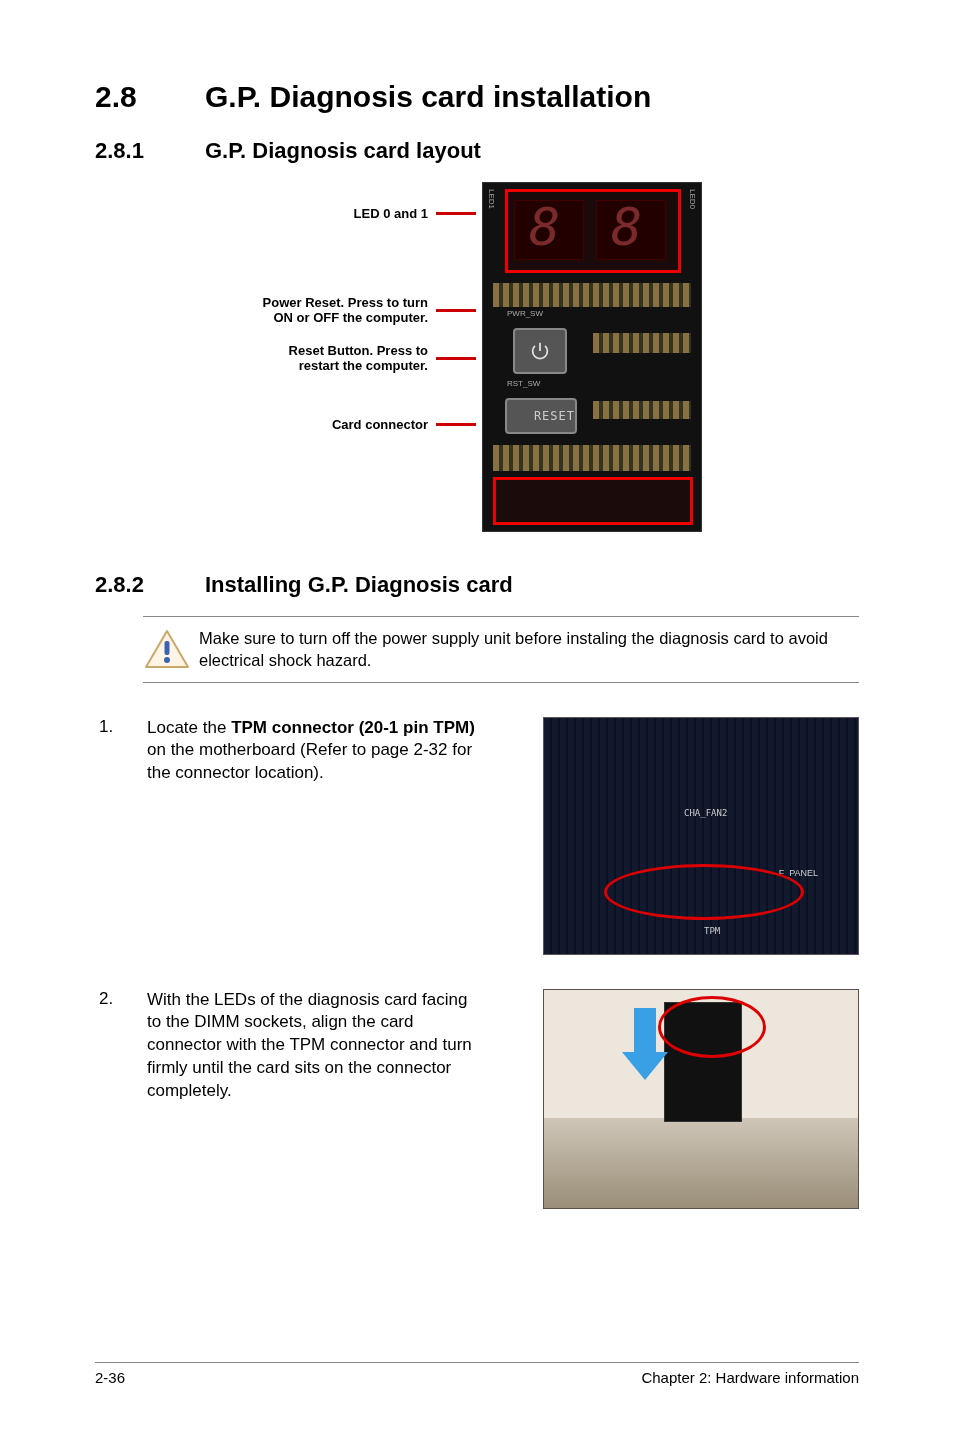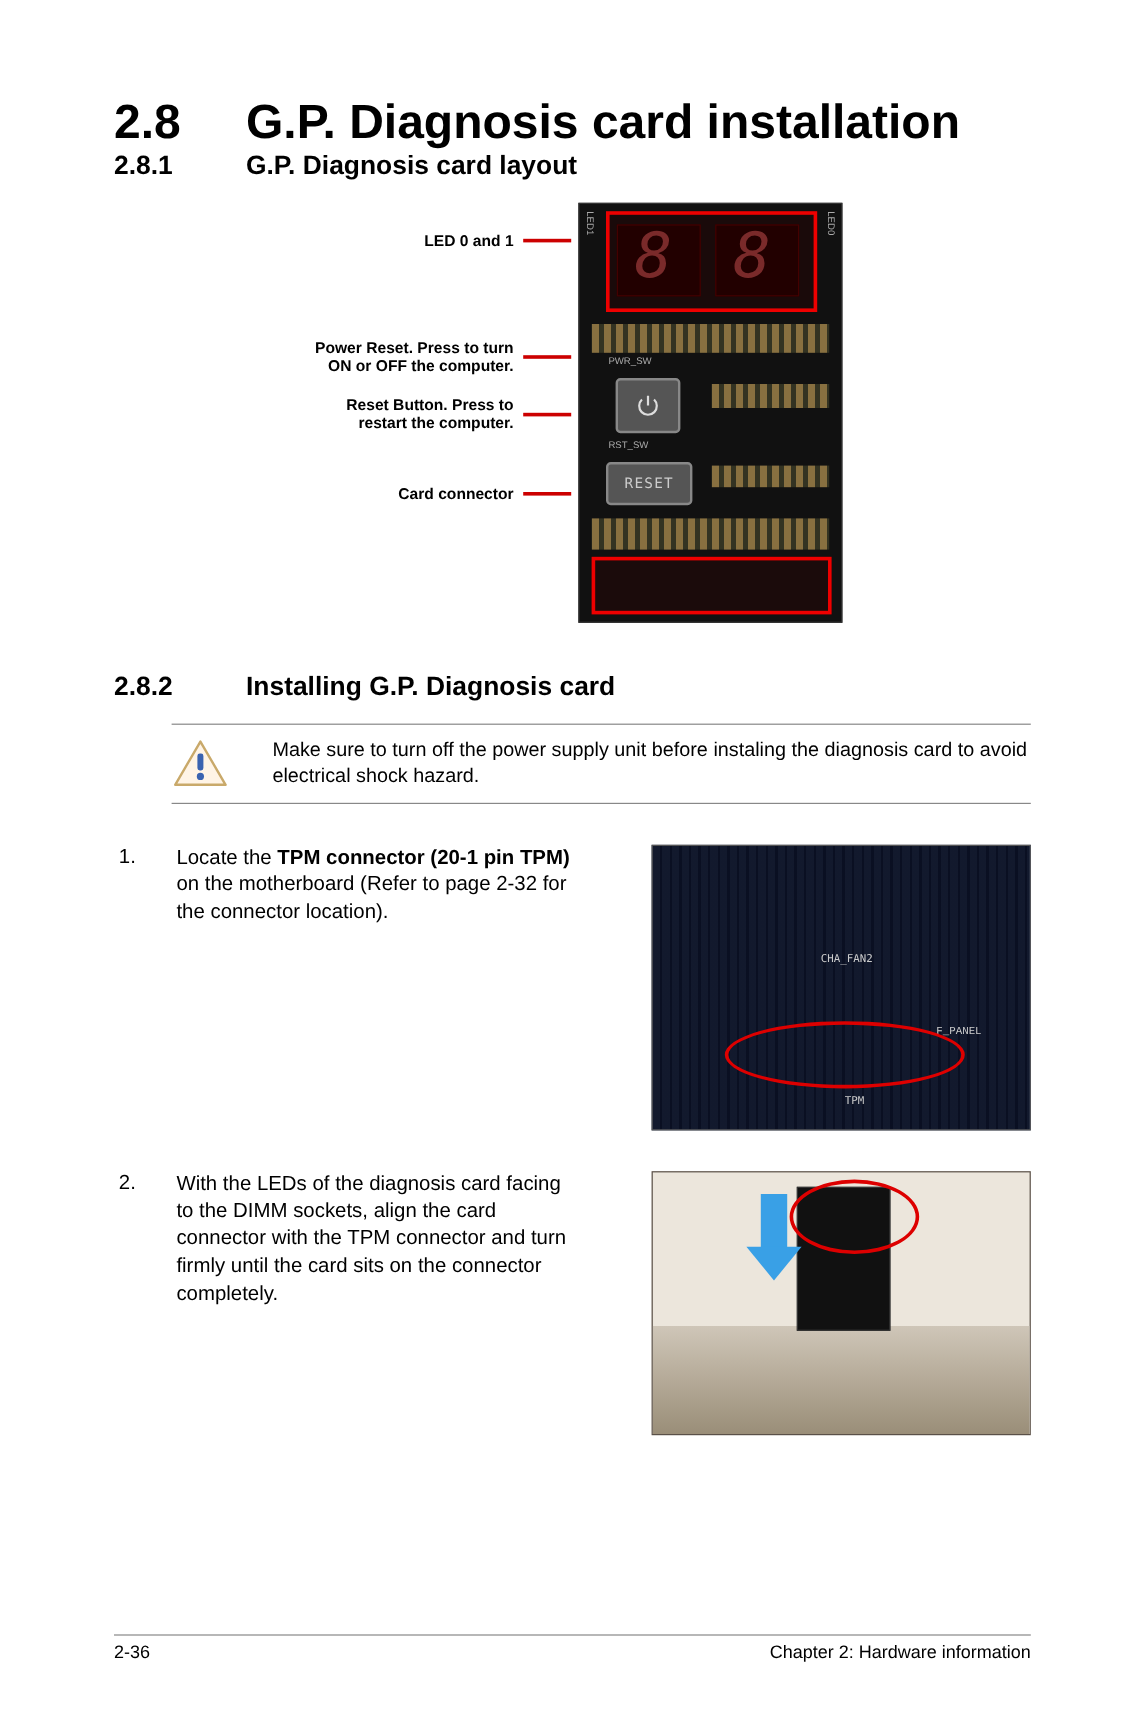--- a/index.html
+++ b/index.html
@@ -13,9 +13,10 @@
     padding: 80px 95px 0 95px;
   }
   .h1 {
-    font-size: 40px;
+    font-size: 30px;
     font-weight: bold;
     font-family: Verdana, Arial, sans-serif;
+    margin-bottom: 24px;
   }
   .h1 .secnum { display: inline-block; width: 110px; }
   .h2 {

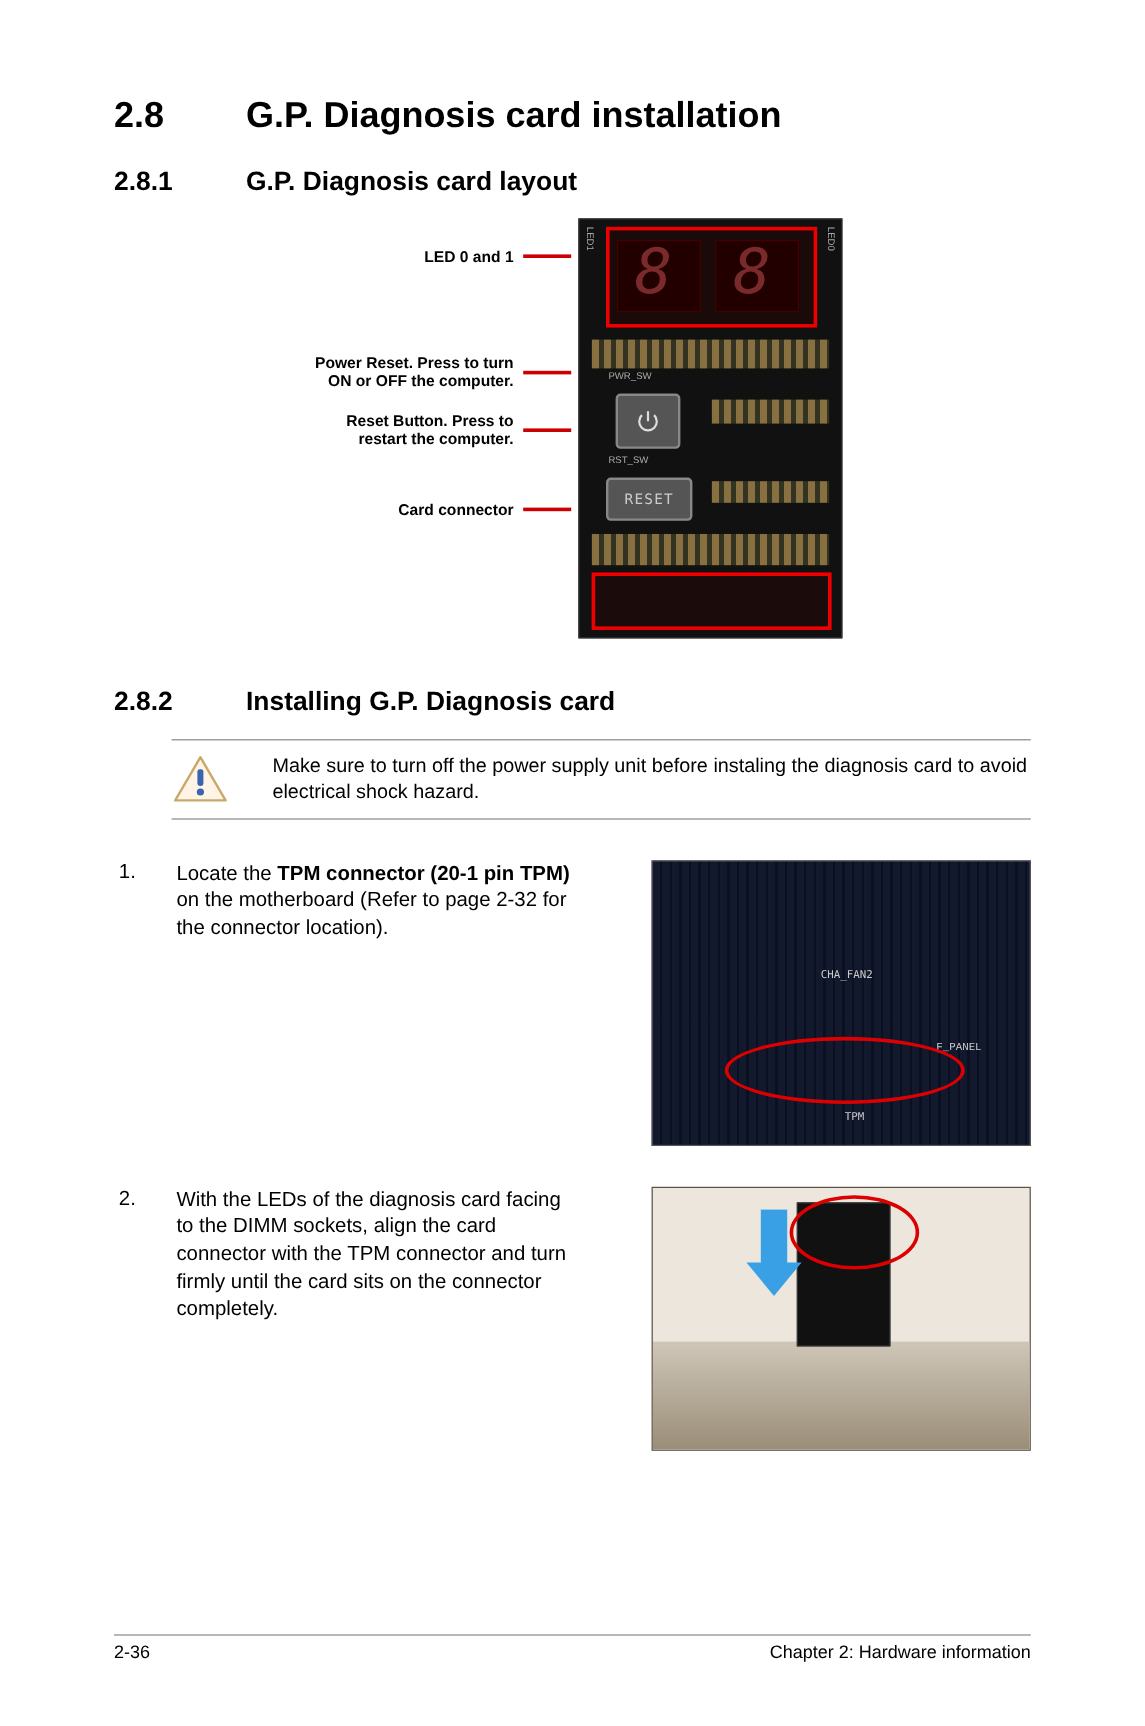--- a/index.html
+++ b/index.html
@@ -68,7 +68,7 @@
   }
   .reset-btn {
     position: absolute; top: 215px; left: 22px; width: 72px; height: 36px;
-    background: #555; border: 2px solid #888; border-radius: 4px; display:flex; align-items:center; justify-content:center;
+    background: #555; border: 2px solid #888; border-radius: 4px; display:flex; align-items:center; justify-content:flex-end;
     color:#ccc; font-size:12px; font-family: monospace; letter-spacing:1px;
   }
   .pin-strip {

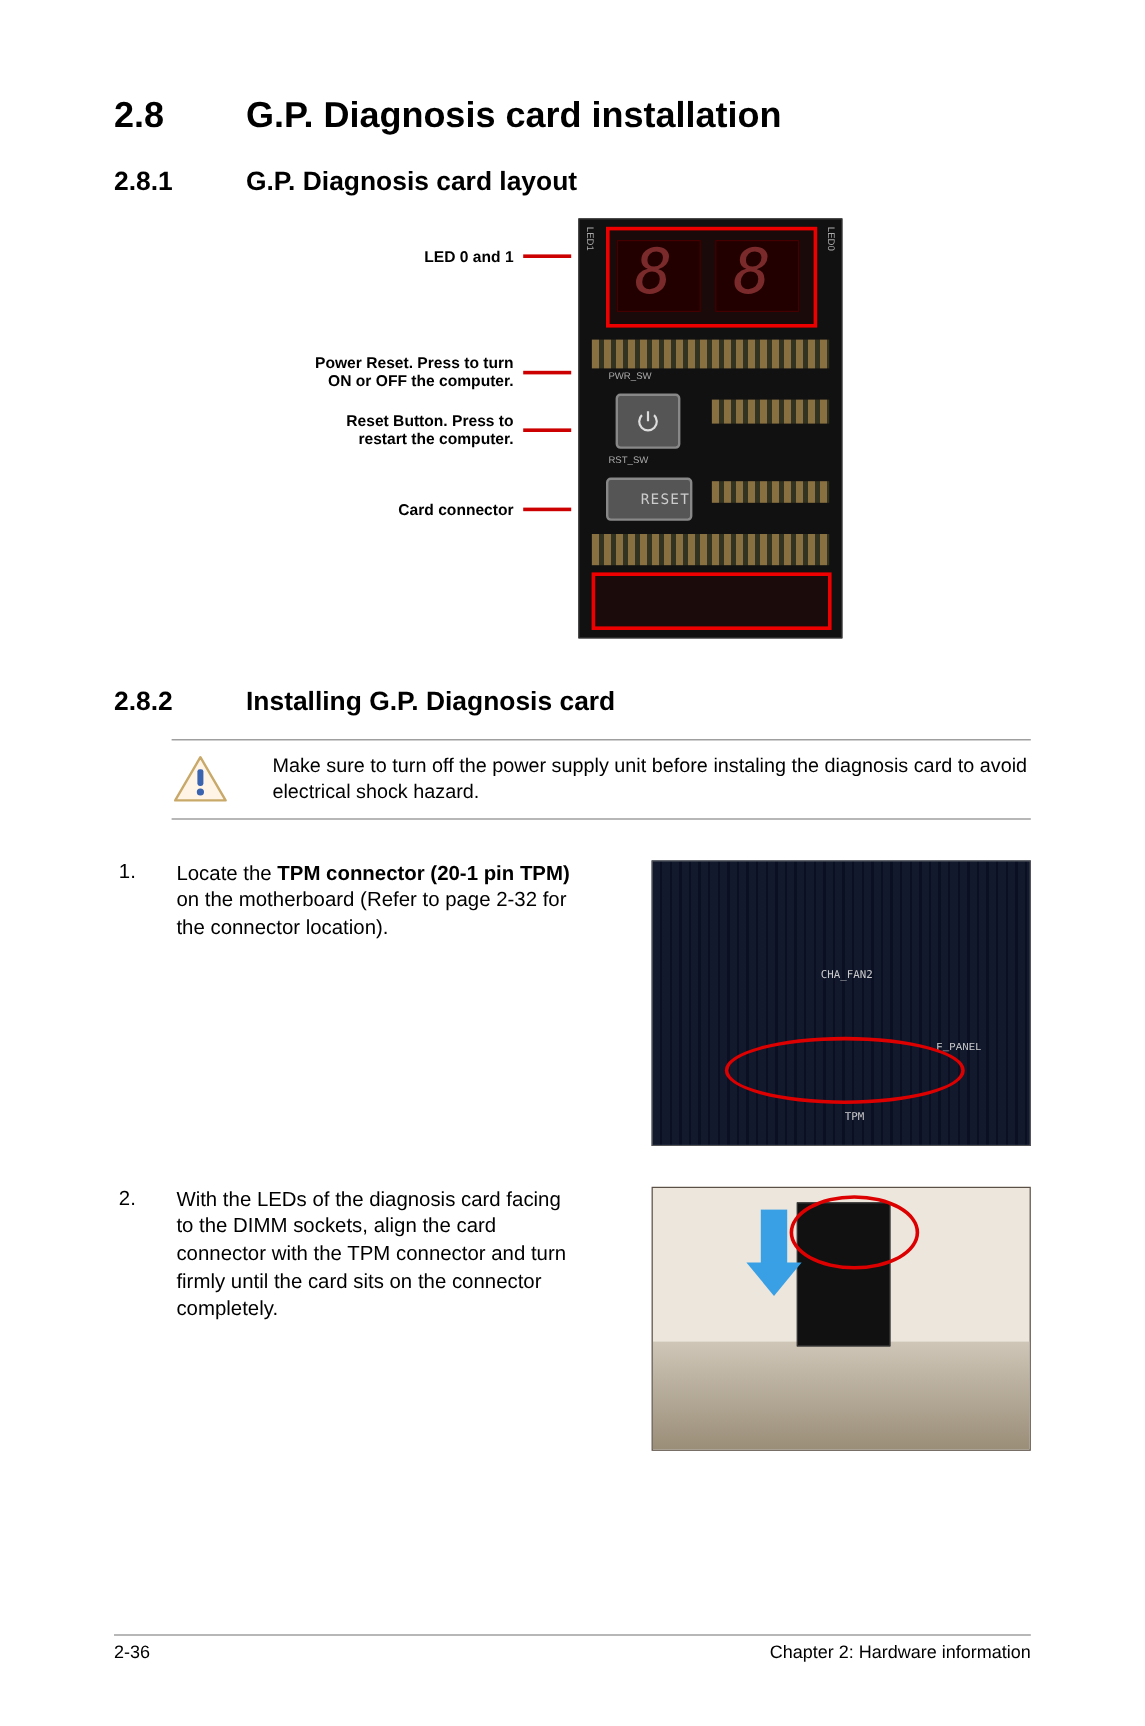--- a/index.html
+++ b/index.html
@@ -89,7 +89,7 @@
   .note-row {
     display: flex;
     align-items: center;
-    gap: 36px;
+    gap: 8px;
     border-top: 1px solid #888;
     border-bottom: 1px solid #888;
     padding: 10px 0;

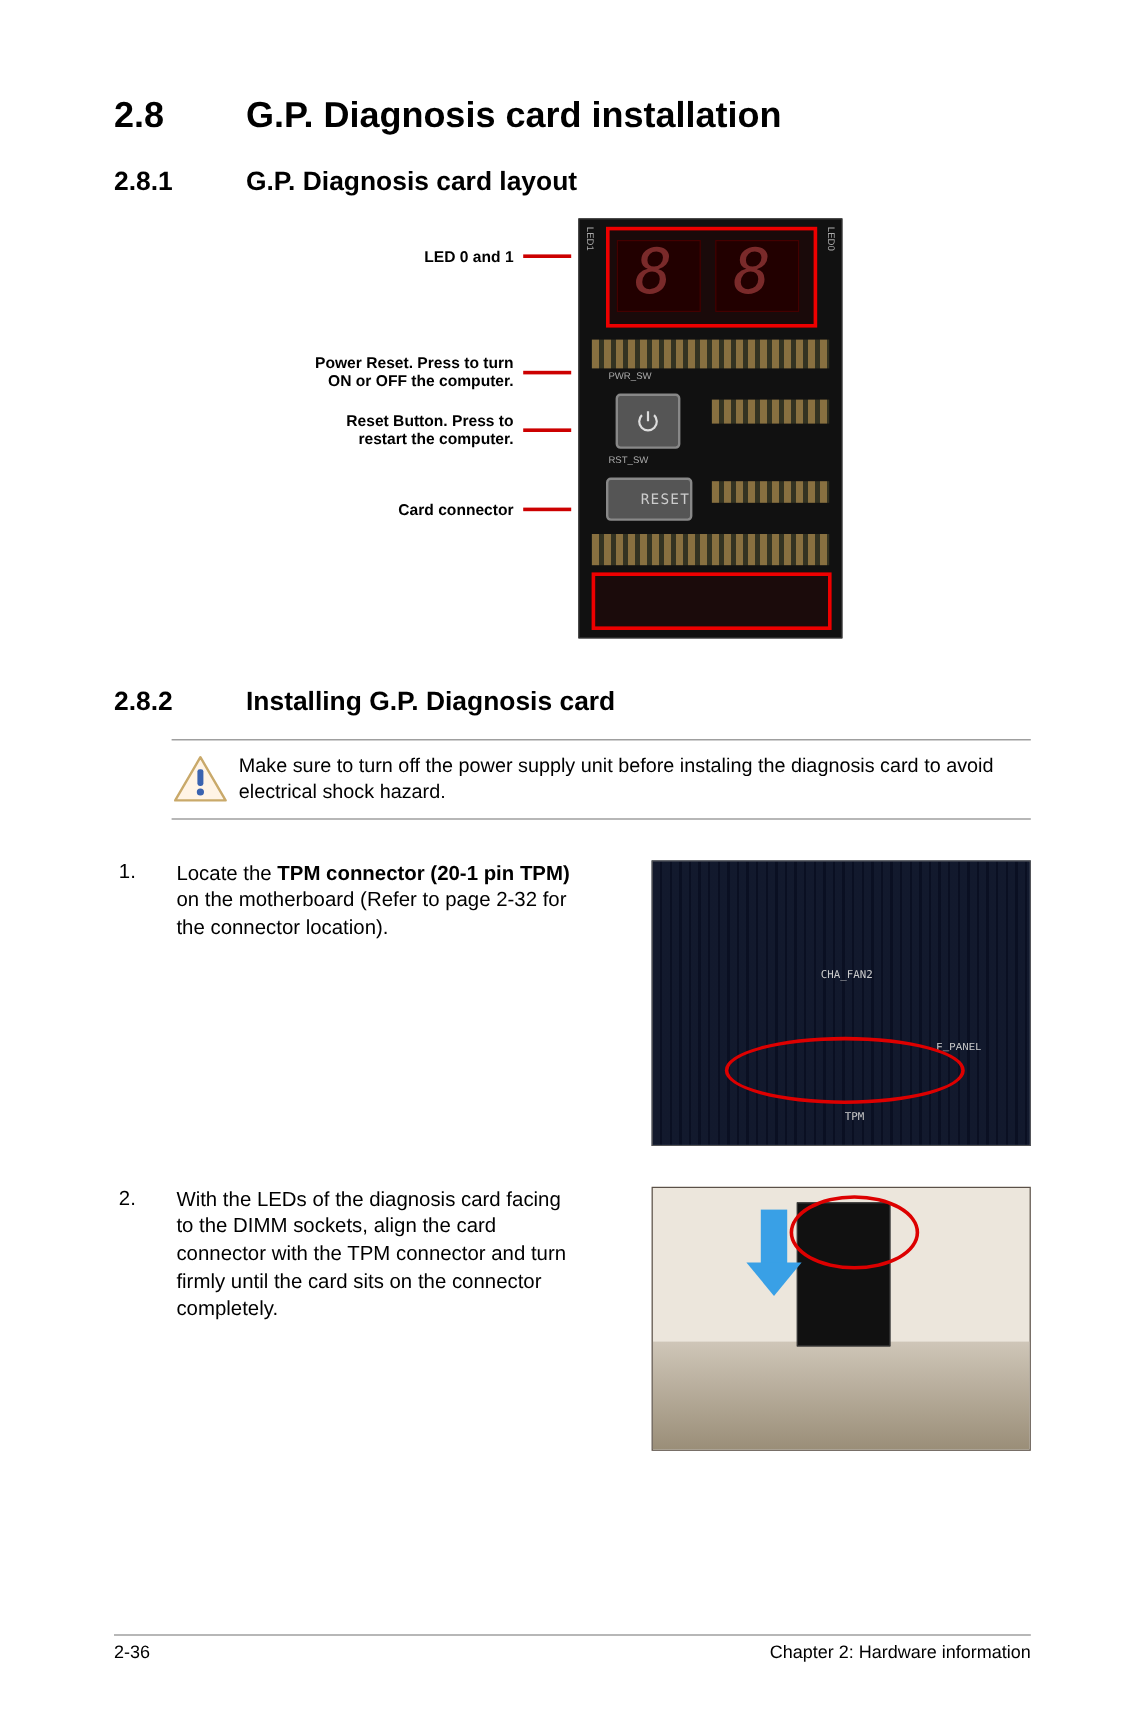--- a/index.html
+++ b/index.html
@@ -143,7 +143,7 @@
     repeating-linear-gradient(90deg,#1a2440 0 6px,#0e1630 6px 8px);
   }
   .mb-fanlabel { position:absolute; color:#ccc; font-size:9px; top:90px; left:140px; font-family:monospace;}
-  .mb-panel  { position:absolute; color:#ccc; font-size:9px; top:150px; right:40px; font-family:Liberation Mono, monospace;}
+  .mb-panel  { position:absolute; color:#ccc; font-size:9px; top:150px; right:40px; font-family:Liberation Sans, sans-serif;}
   .mb-tpm    { position:absolute; color:#ccc; font-size:9px; bottom:18px; left:160px; font-family:monospace;}
   .angle-mb {
     position:absolute; left:0; right:0; bottom:0; height:90px;

